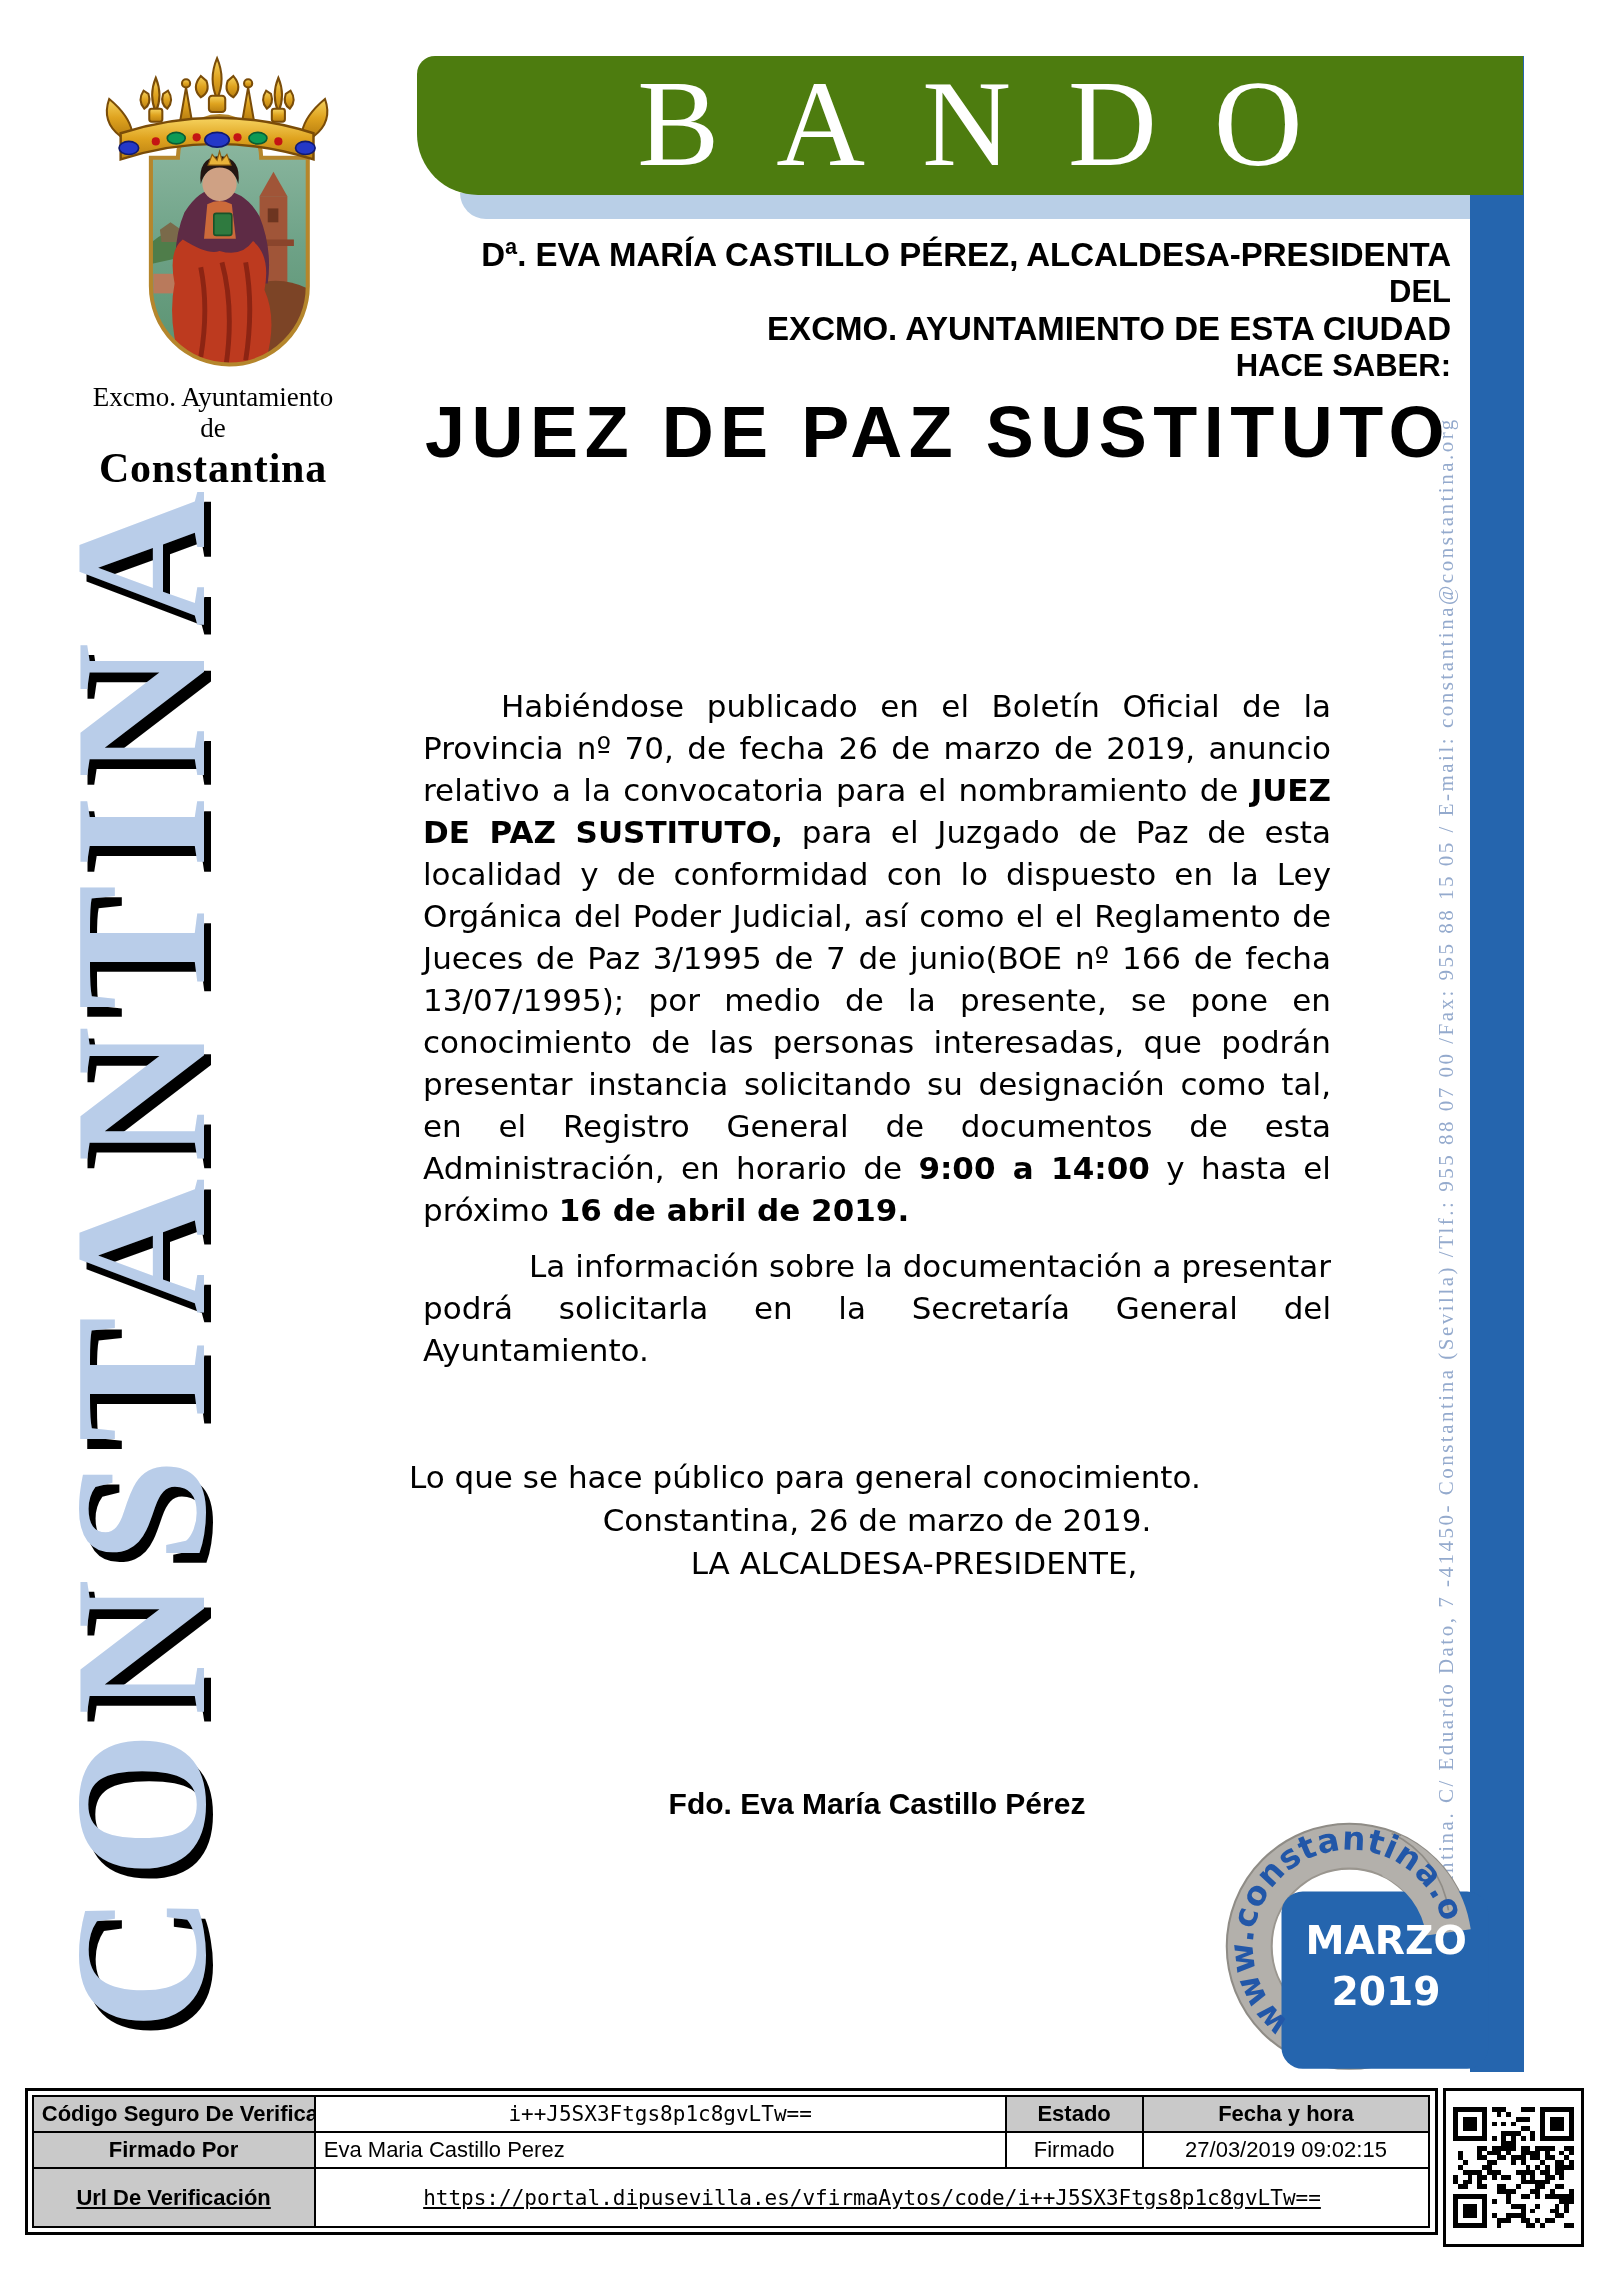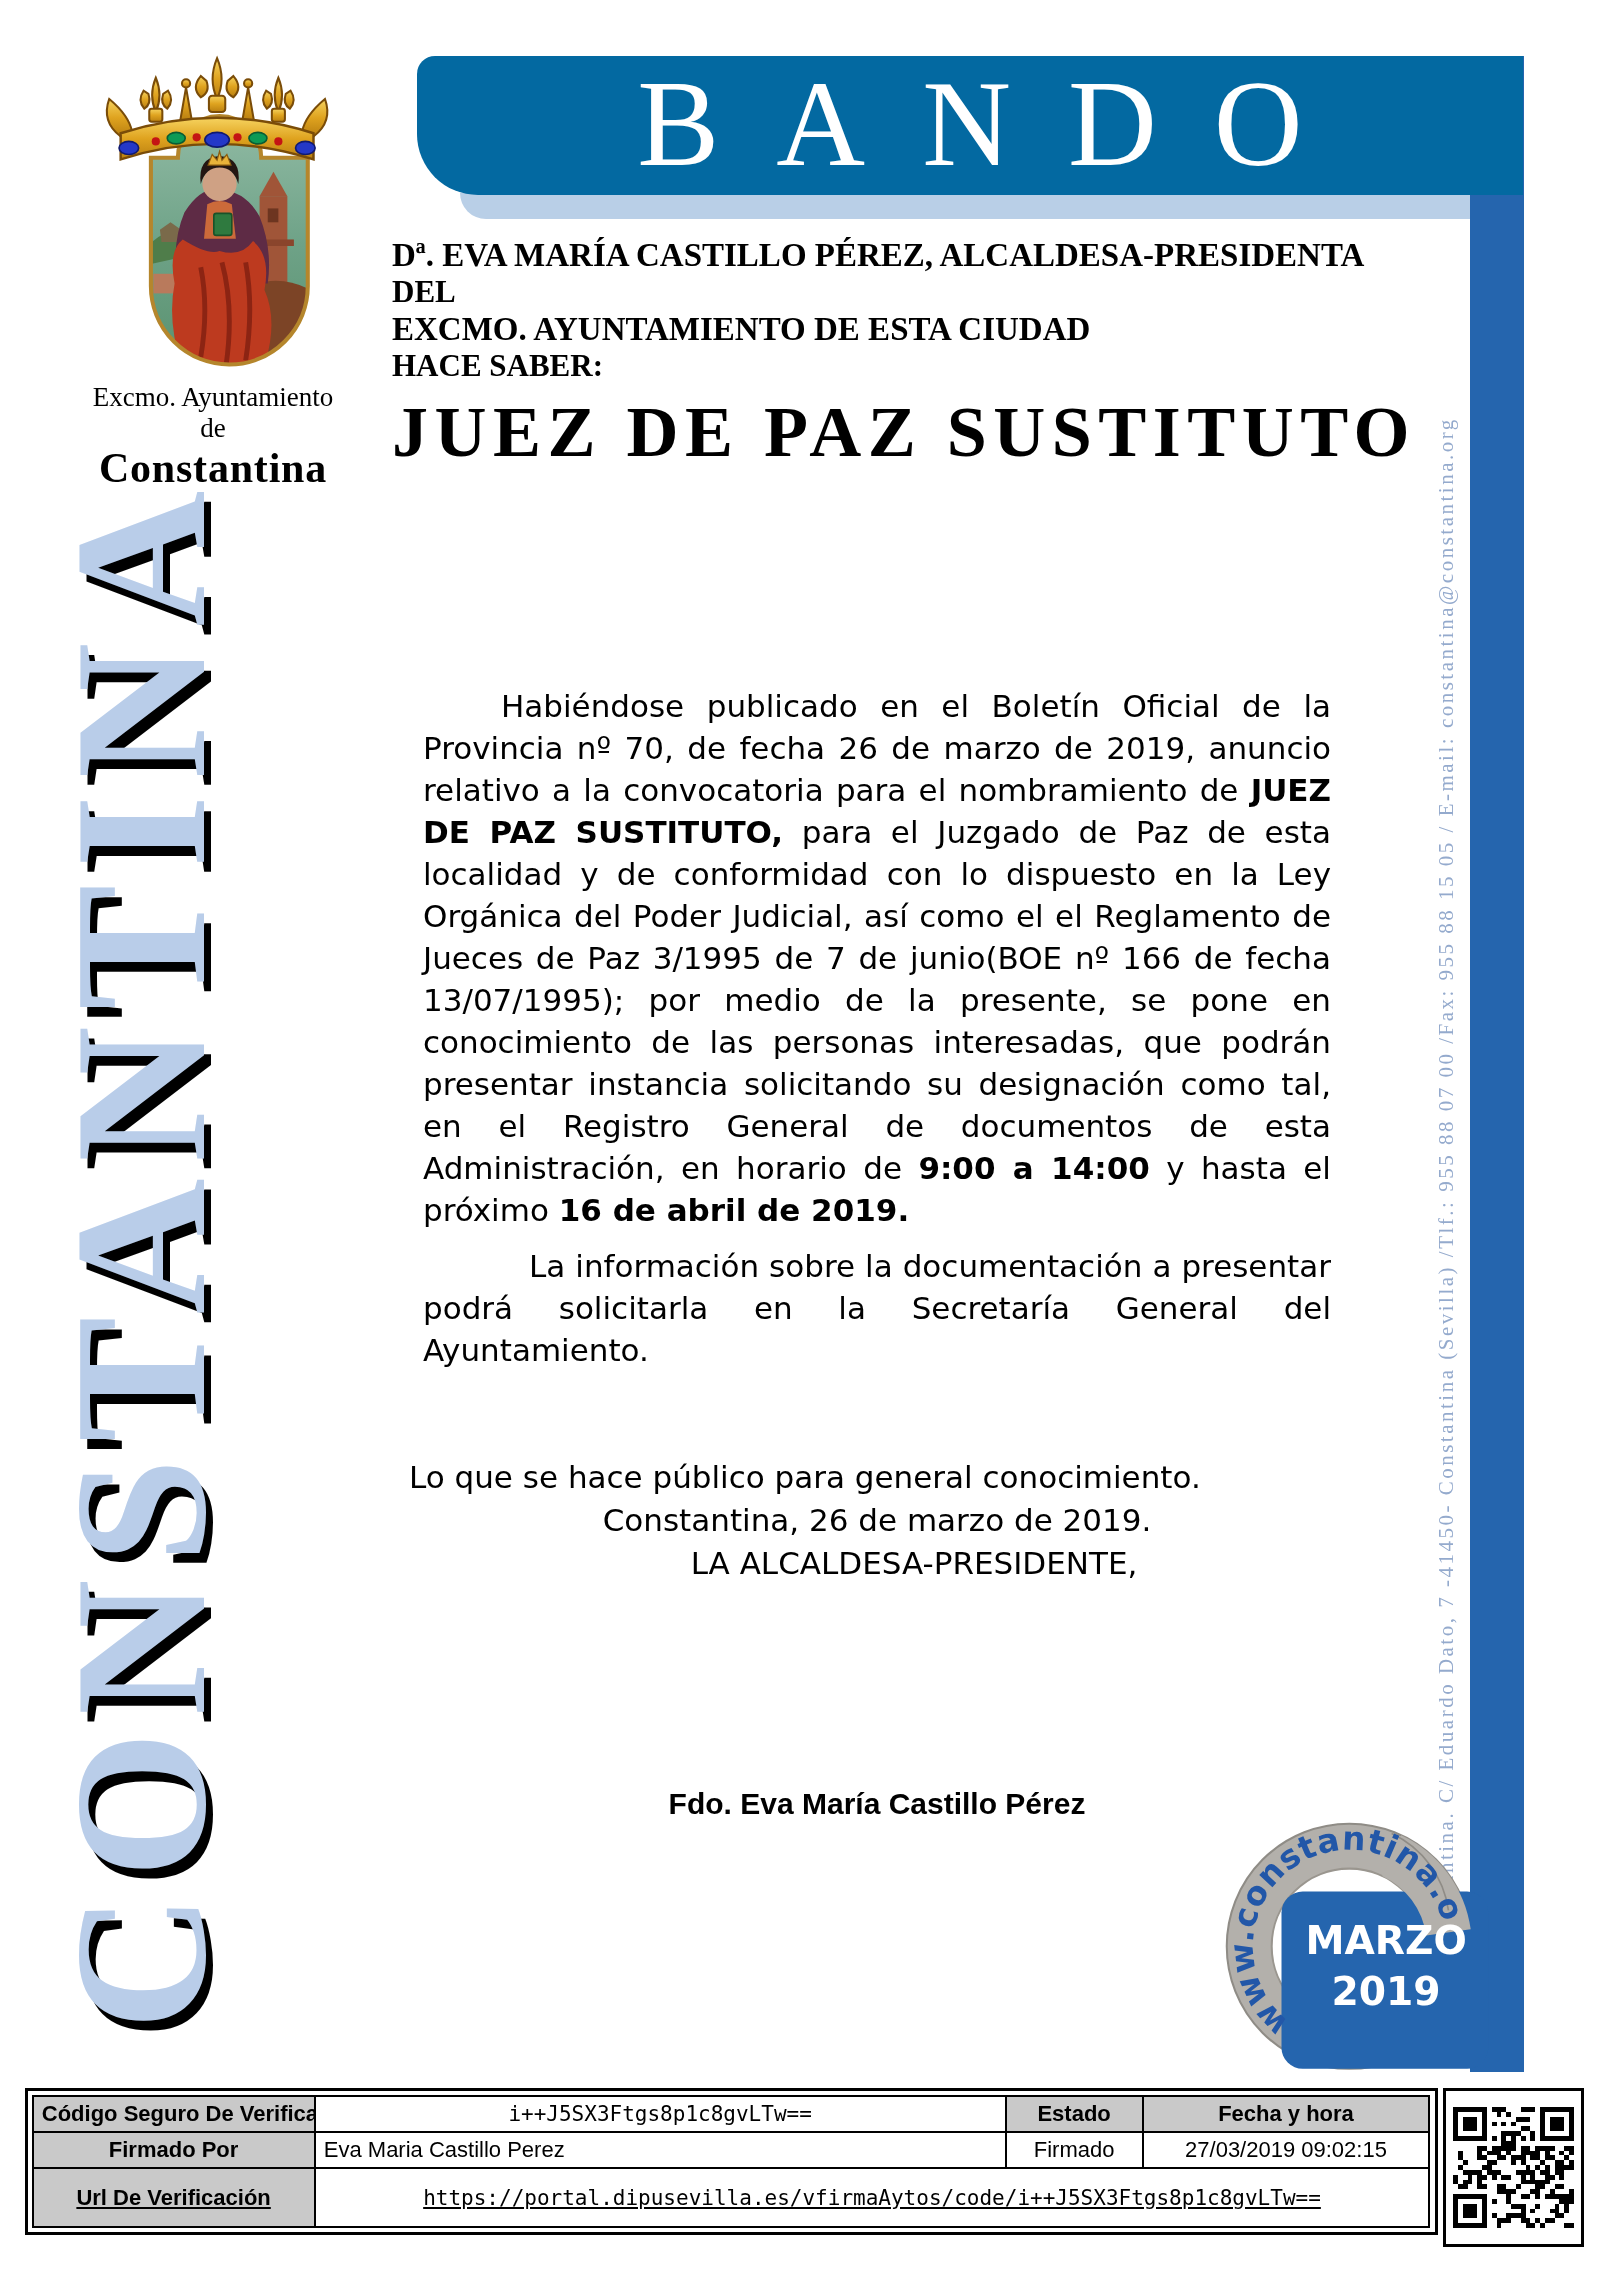--- a/index.html
+++ b/index.html
@@ -10,7 +10,7 @@
   .right-bar{position:absolute;left:1470px;top:56px;width:54px;height:2016px;background:#2565ae;}
   .light-strip{position:absolute;left:460px;top:193px;width:1010px;height:26px;background:#b9cfe7;
                border-bottom-left-radius:29px;}
-  .banner{position:absolute;left:417px;top:56px;width:1106px;height:139px;background:#0369a1;
+  .banner{position:absolute;left:417px;top:56px;width:1106px;height:139px;background:#4d7c0f;
           border-radius:18px 0 0 61px;text-align:center;}
   .banner-title{font-family:"Liberation Serif",serif;font-size:123px;line-height:136px;
                 color:#fff;letter-spacing:57px;padding-left:57px;}

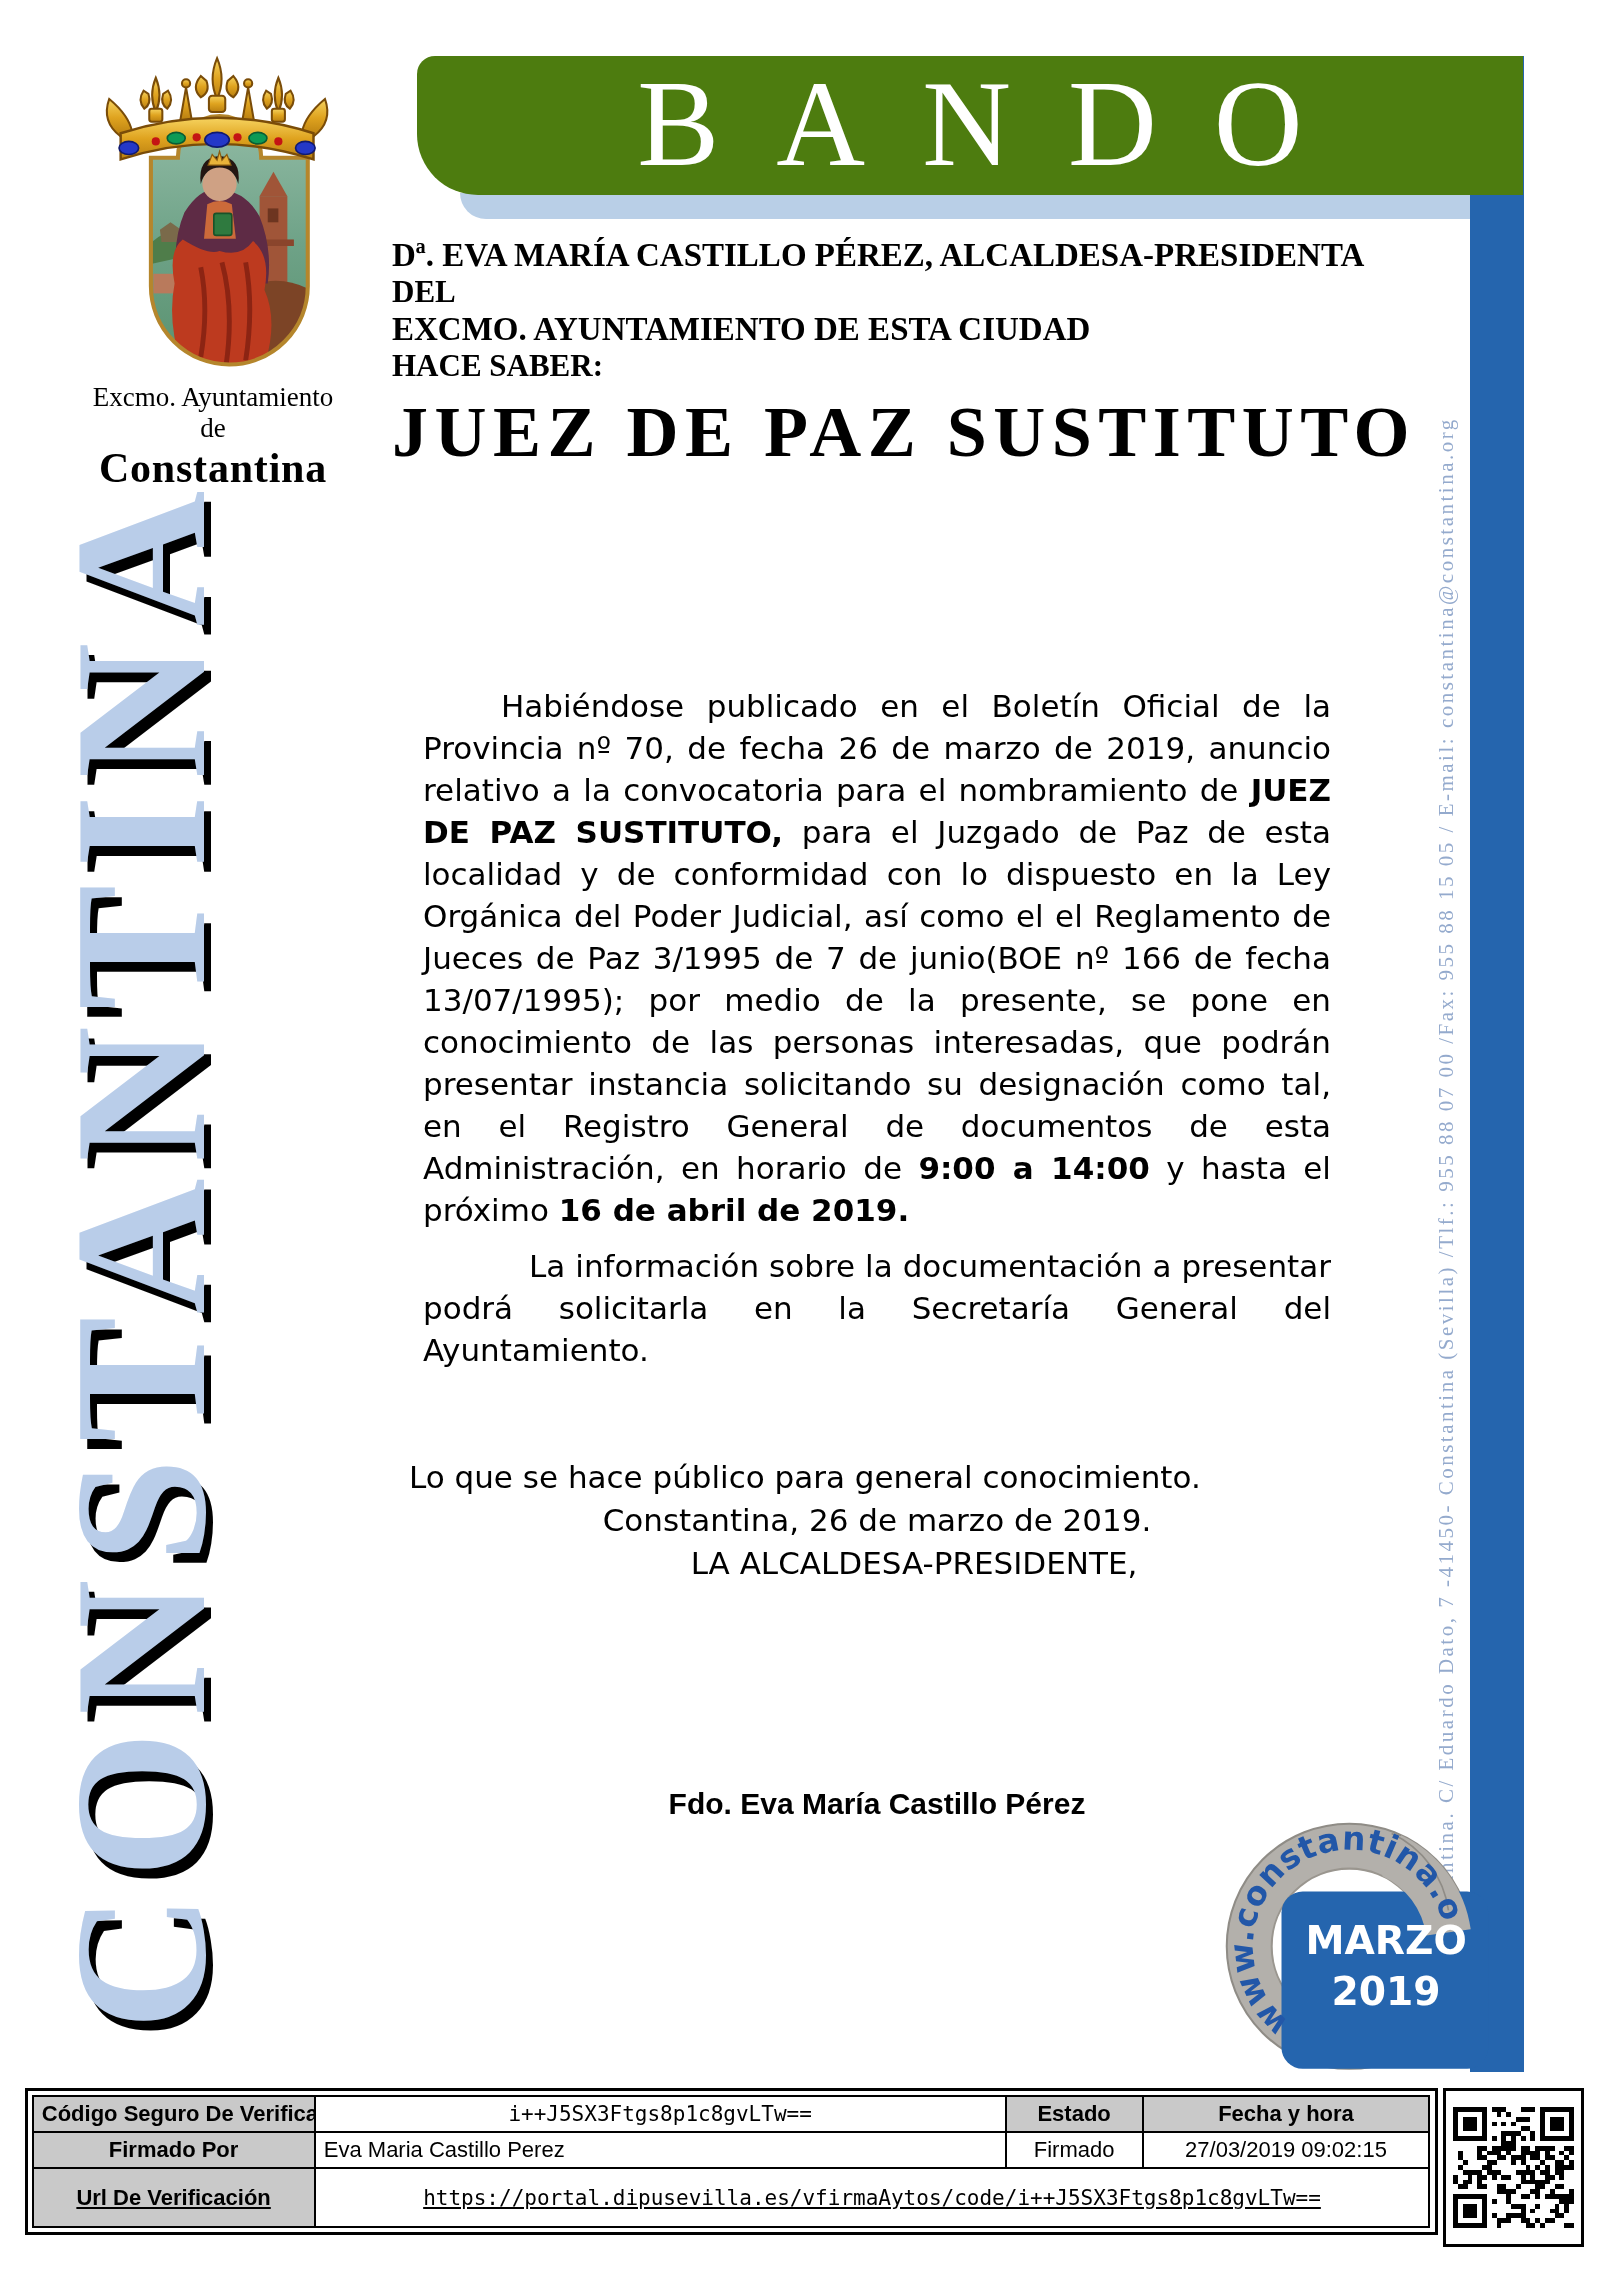--- a/index.html
+++ b/index.html
@@ -32,7 +32,7 @@
              line-height:0.85;letter-spacing:16.4px;color:#b9cde9;text-shadow:-9.8px 7.4px 0 #000;}
 
   
-  .header{position:absolute;left:392px;top:236px;width:1047px;text-align:left;font-weight:bold;font-family:Liberation Serif, serif;}
+  .header{position:absolute;left:404px;top:236px;width:1047px;text-align:right;font-weight:bold;}
   .header .h-line1{font-size:33px;line-height:38px;}
   .header .h-line2{font-size:31px;line-height:36px;}
   .header .h-line3{font-size:33px;line-height:38px;}

